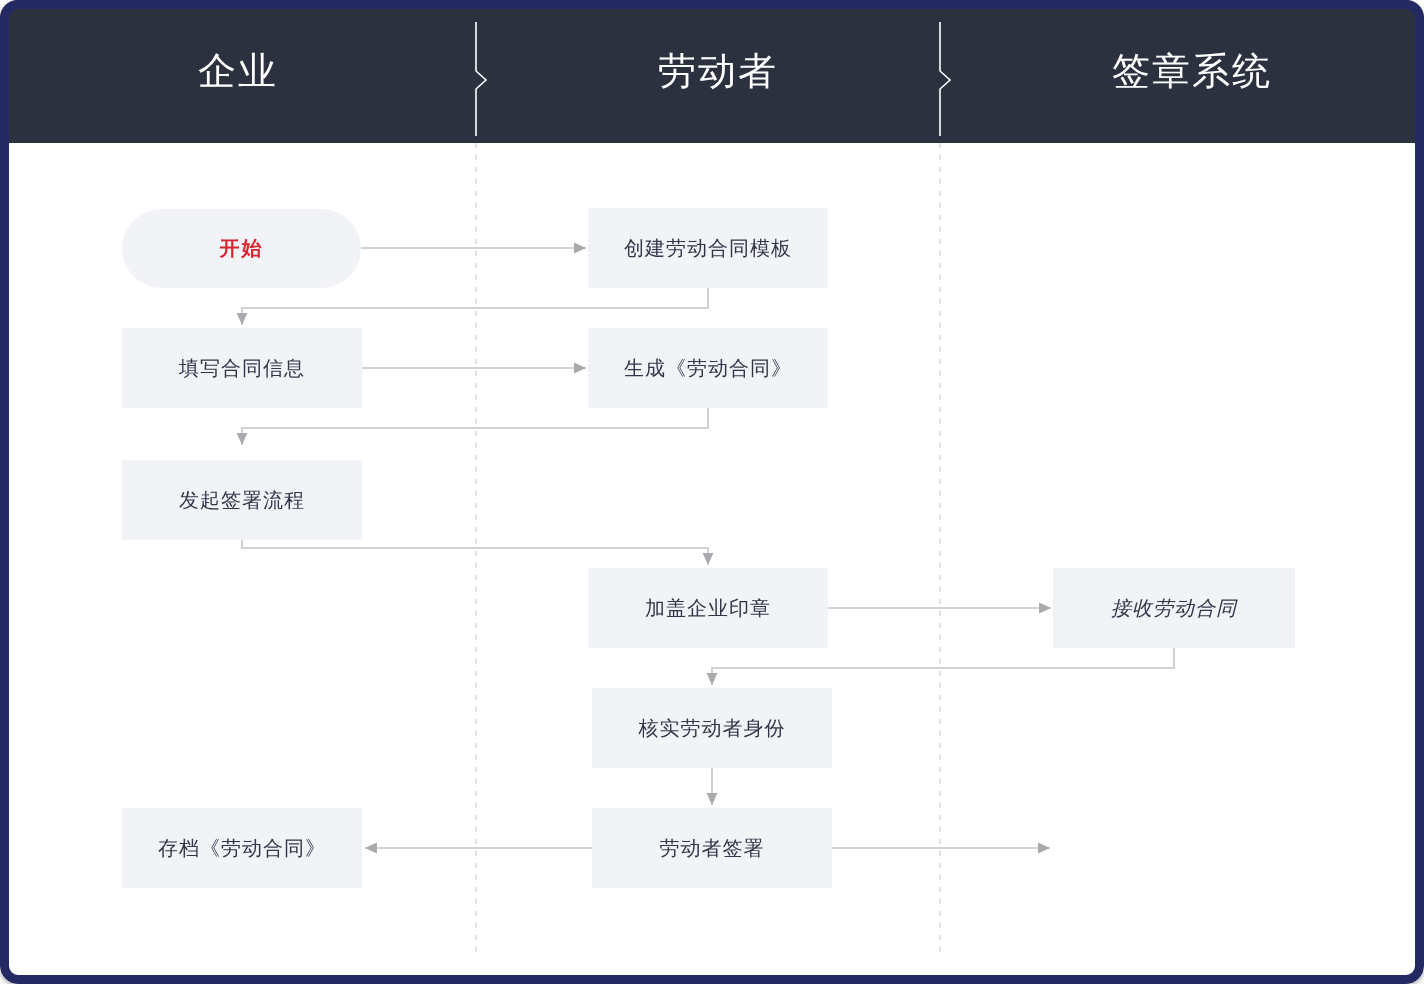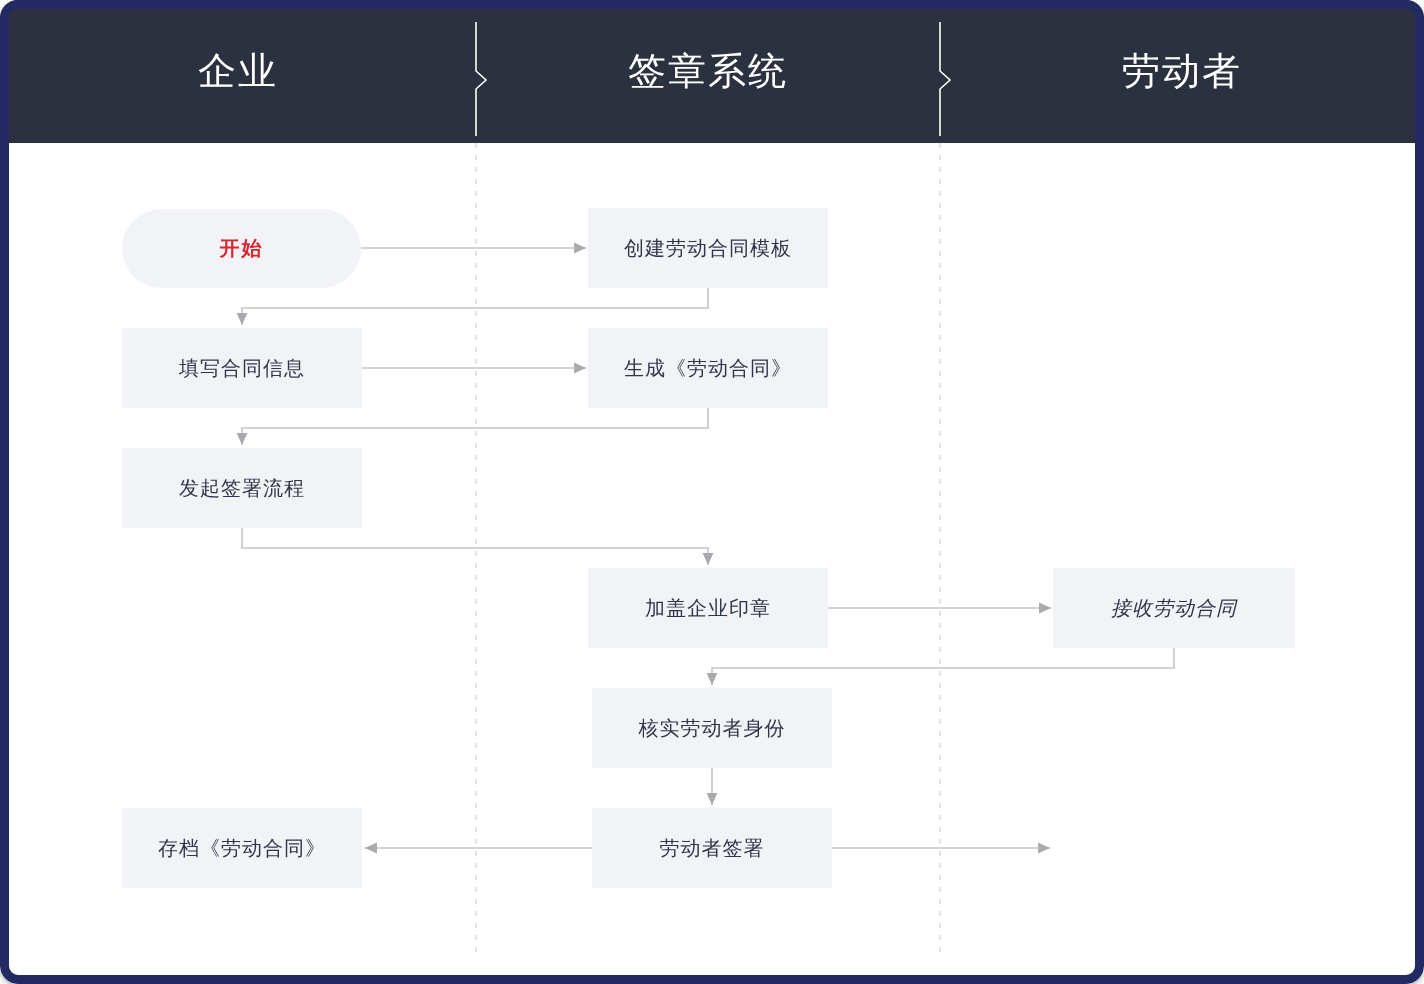--- a/index.html
+++ b/index.html
@@ -57,8 +57,8 @@
 
   <div class="lane-header">
     <div class="lane-title l1">企业</div>
+    <div class="lane-title l3">劳动者</div>
     <div class="lane-title l2">签章系统</div>
-    <div class="lane-title l3">劳动者</div>
   </div>
 
   <svg class="wires" width="1424" height="984" viewBox="0 0 1424 984" fill="none">

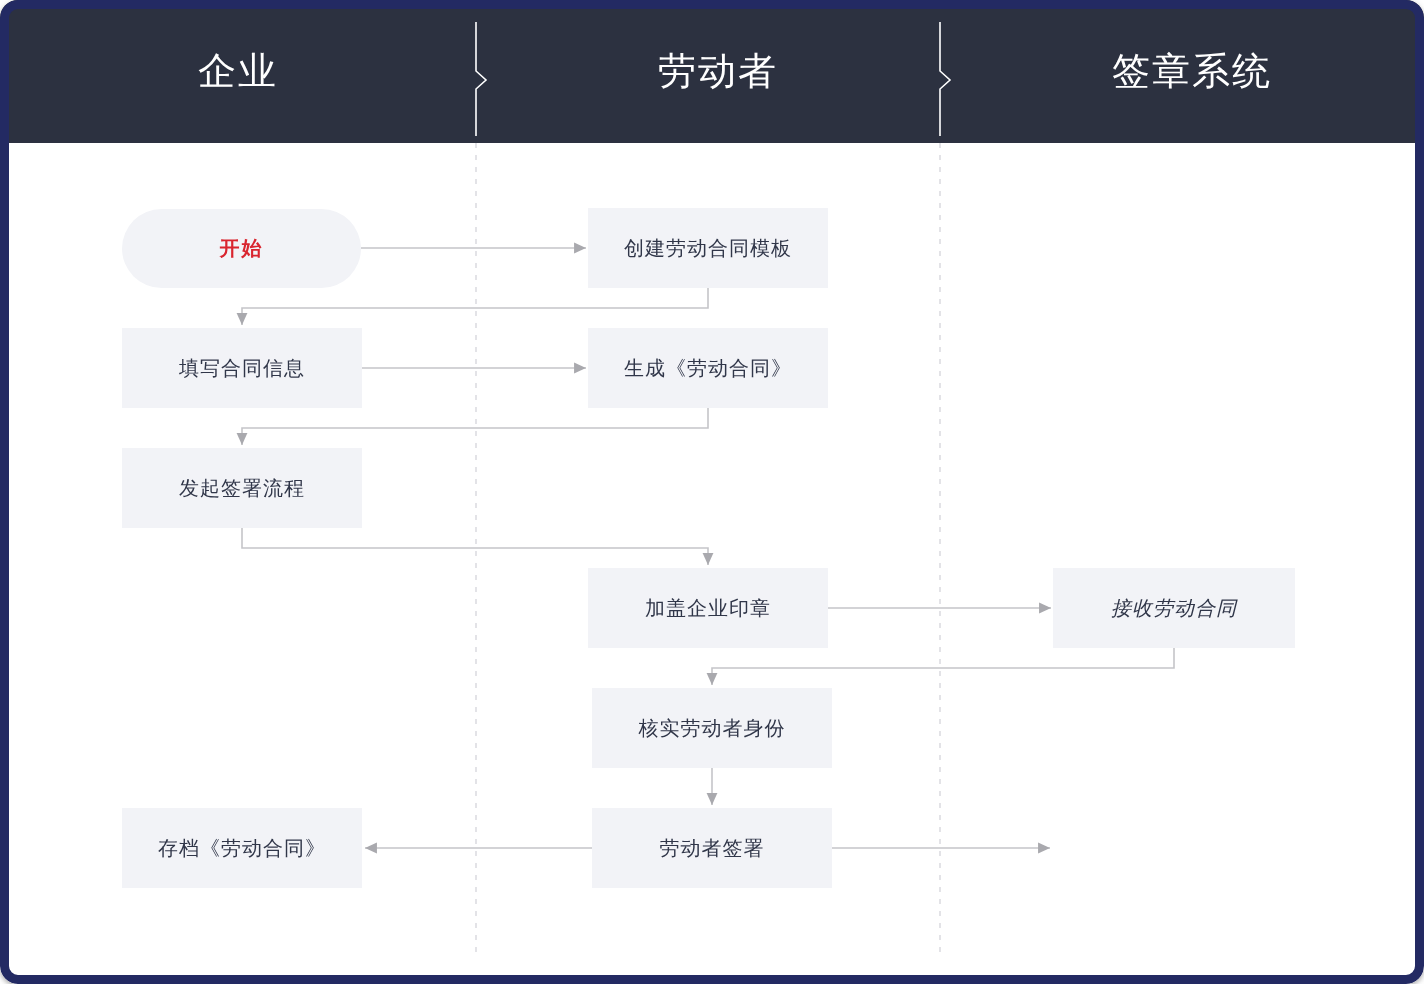--- a/index.html
+++ b/index.html
@@ -94,7 +94,7 @@
 
   <div class="node" style="left:588px;top:328px;width:240px;height:80px;">生成《劳动合同》</div>
 
-  <div class="node" style="left:122px;top:448px;width:240px;height:80px;font-family:Liberation Serif, serif;">发起签署流程</div>
+  <div class="node" style="left:122px;top:460px;width:240px;height:80px;font-family:Liberation Serif, serif;">发起签署流程</div>
 
   <div class="node" style="left:588px;top:568px;width:240px;height:80px;">加盖企业印章</div>
 

